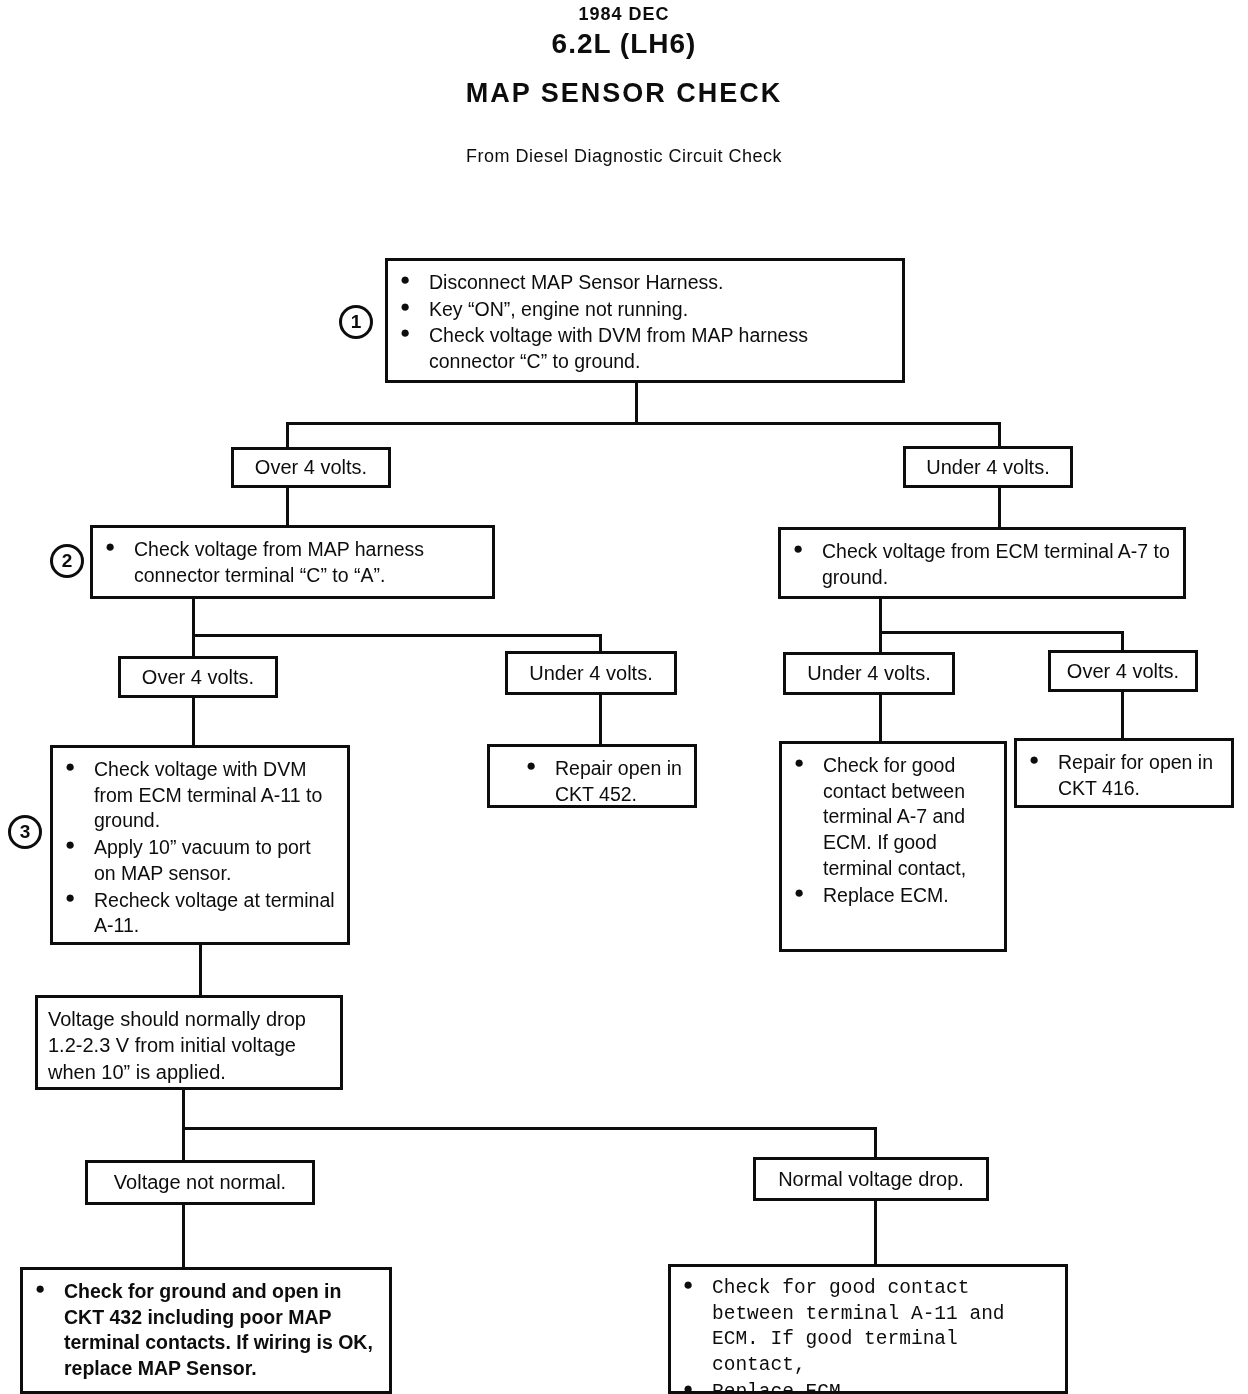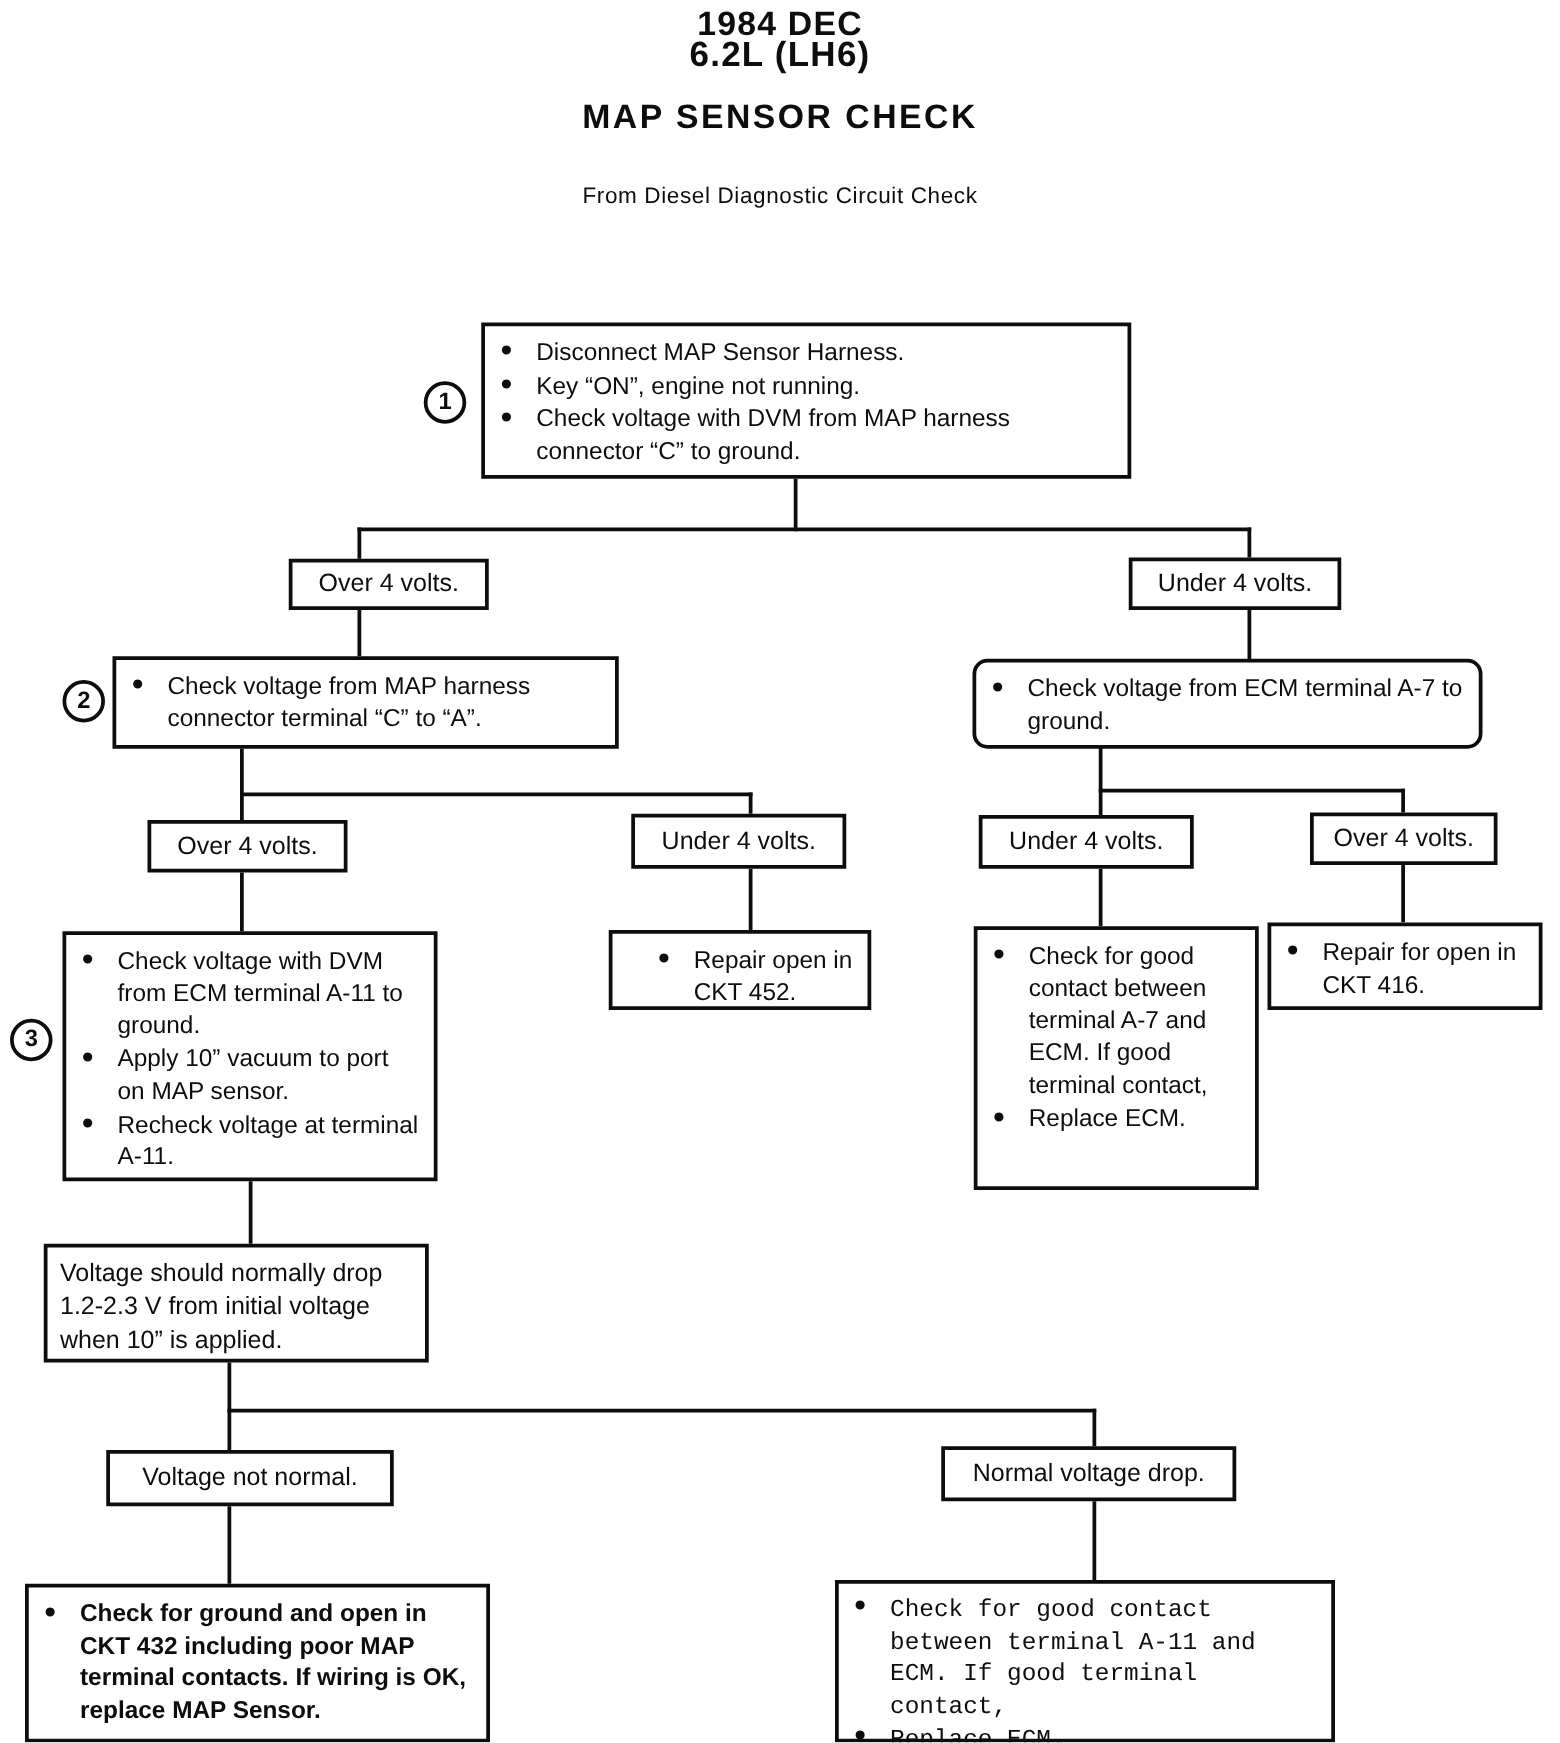--- a/index.html
+++ b/index.html
@@ -7,7 +7,7 @@
         font-family:"Liberation Sans",sans-serif;color:#0d0d0d;overflow:hidden;}
 
   .hdr{position:absolute;left:0;width:1248px;text-align:center;white-space:pre;}
-  .hdr-date{top:4px;font-size:27px;font-weight:bold;letter-spacing:1px;}
+  .hdr-date{top:4px;font-size:18px;font-weight:bold;letter-spacing:1px;}
   .hdr-engine{top:28px;font-size:28px;font-weight:bold;letter-spacing:1px;}
   .hdr-title{top:78px;font-size:27px;font-weight:bold;letter-spacing:2px;}
   .hdr-sub{top:146px;font-size:18px;letter-spacing:.5px;}

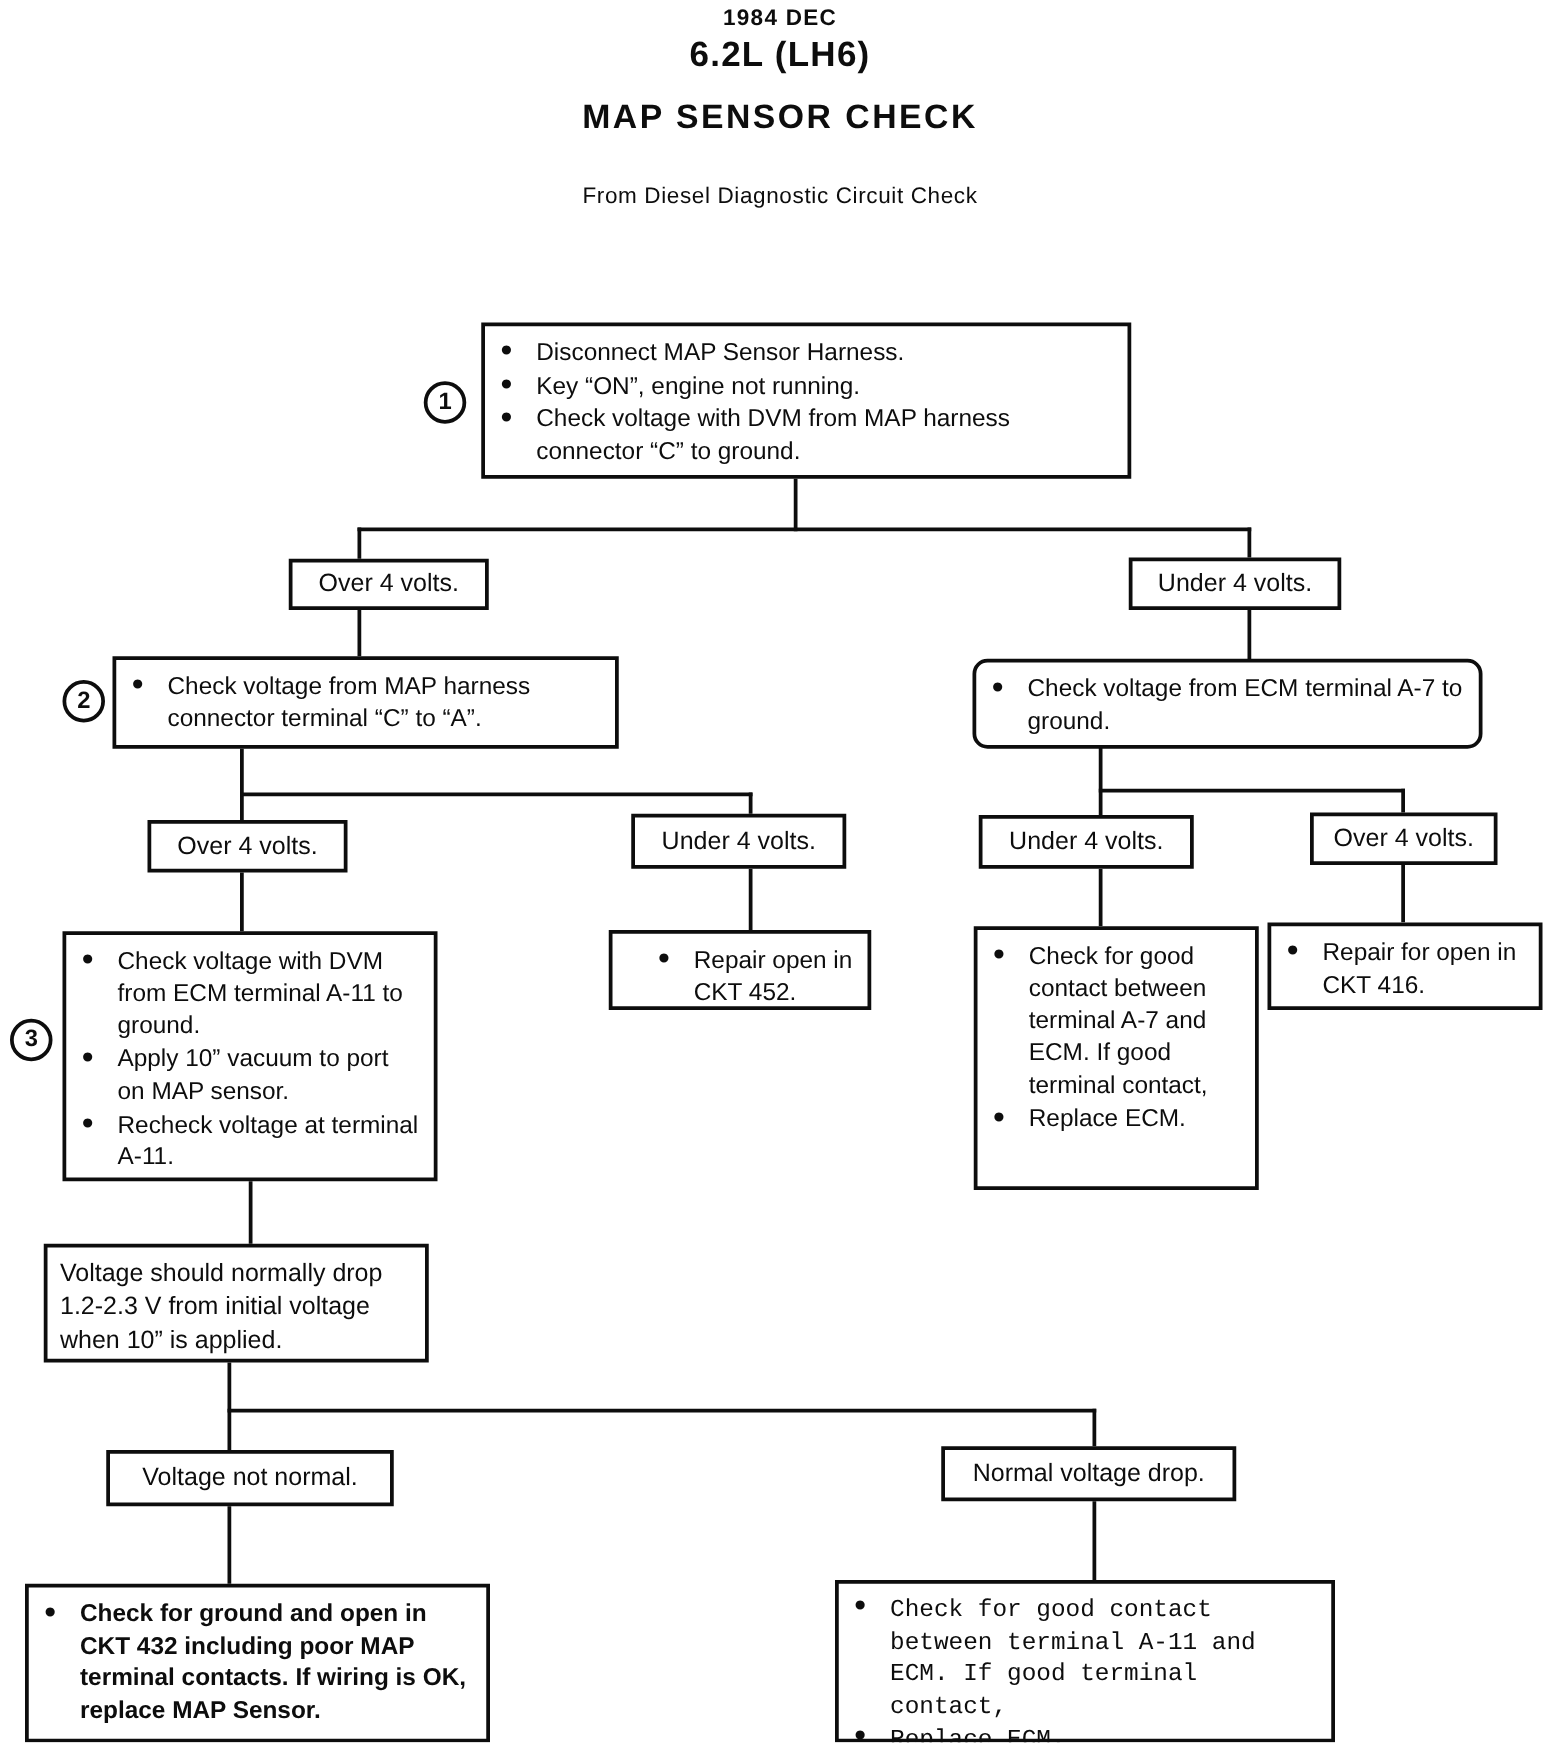--- a/index.html
+++ b/index.html
@@ -82,7 +82,7 @@
     </ul>
   </div>
 
-  <div class="box pad" style="left:778px;top:527px;width:408px;height:72px;border-radius:12px;">
+  <div class="box pad" style="left:778px;top:527px;width:408px;height:72px;">
     <ul class="bullets">
       <li>Check voltage from ECM terminal A-7 to ground.</li>
     </ul>

